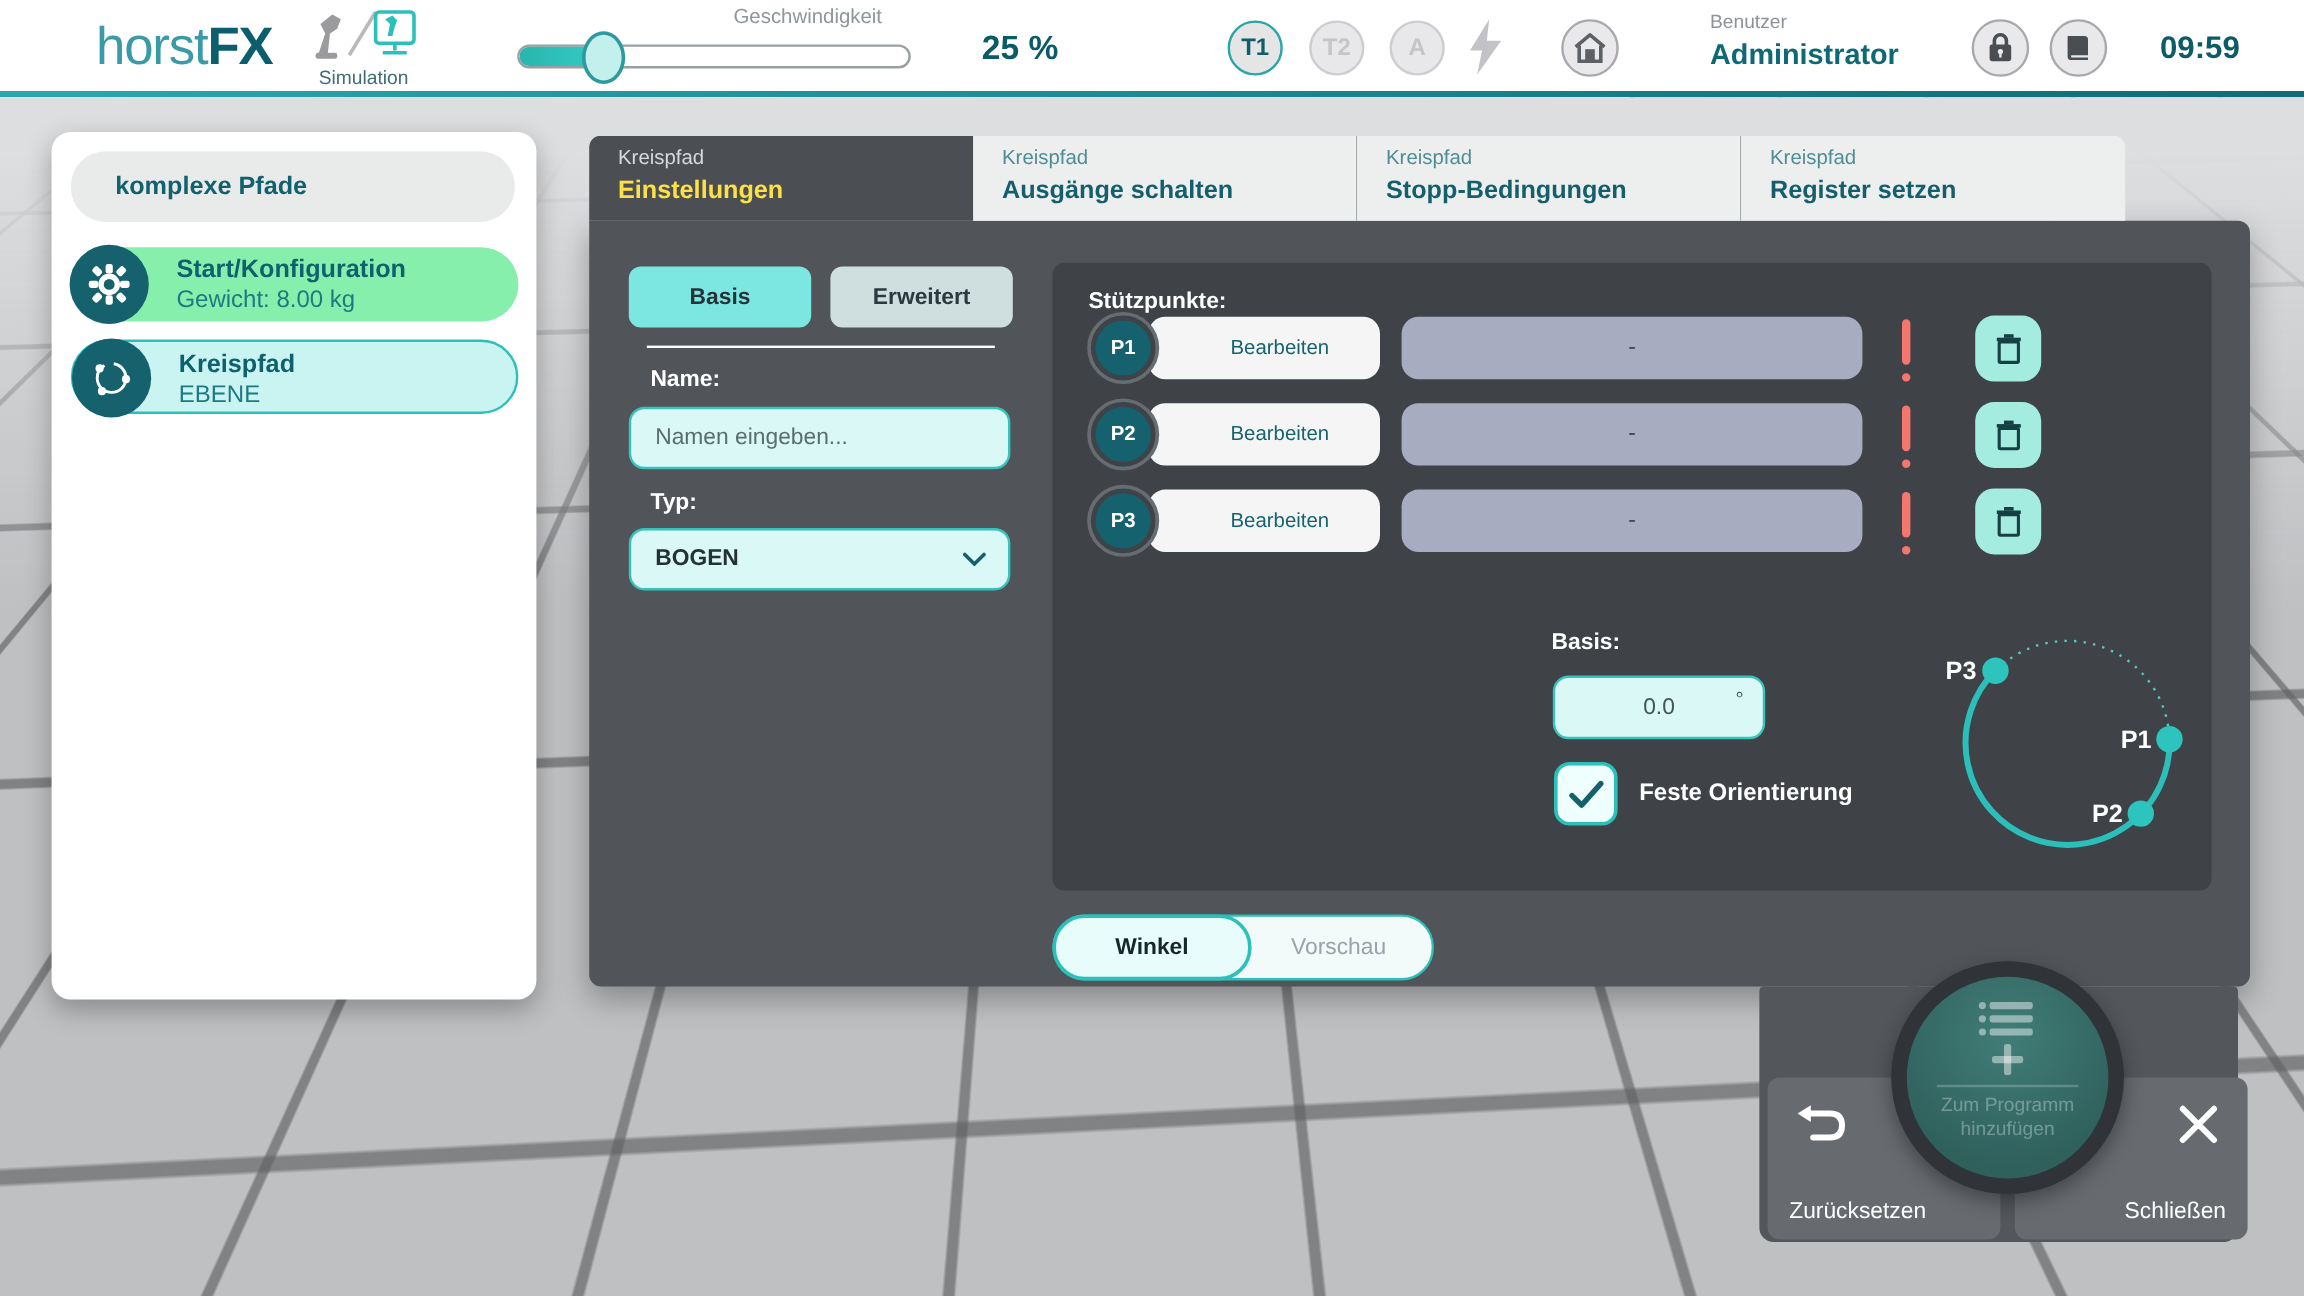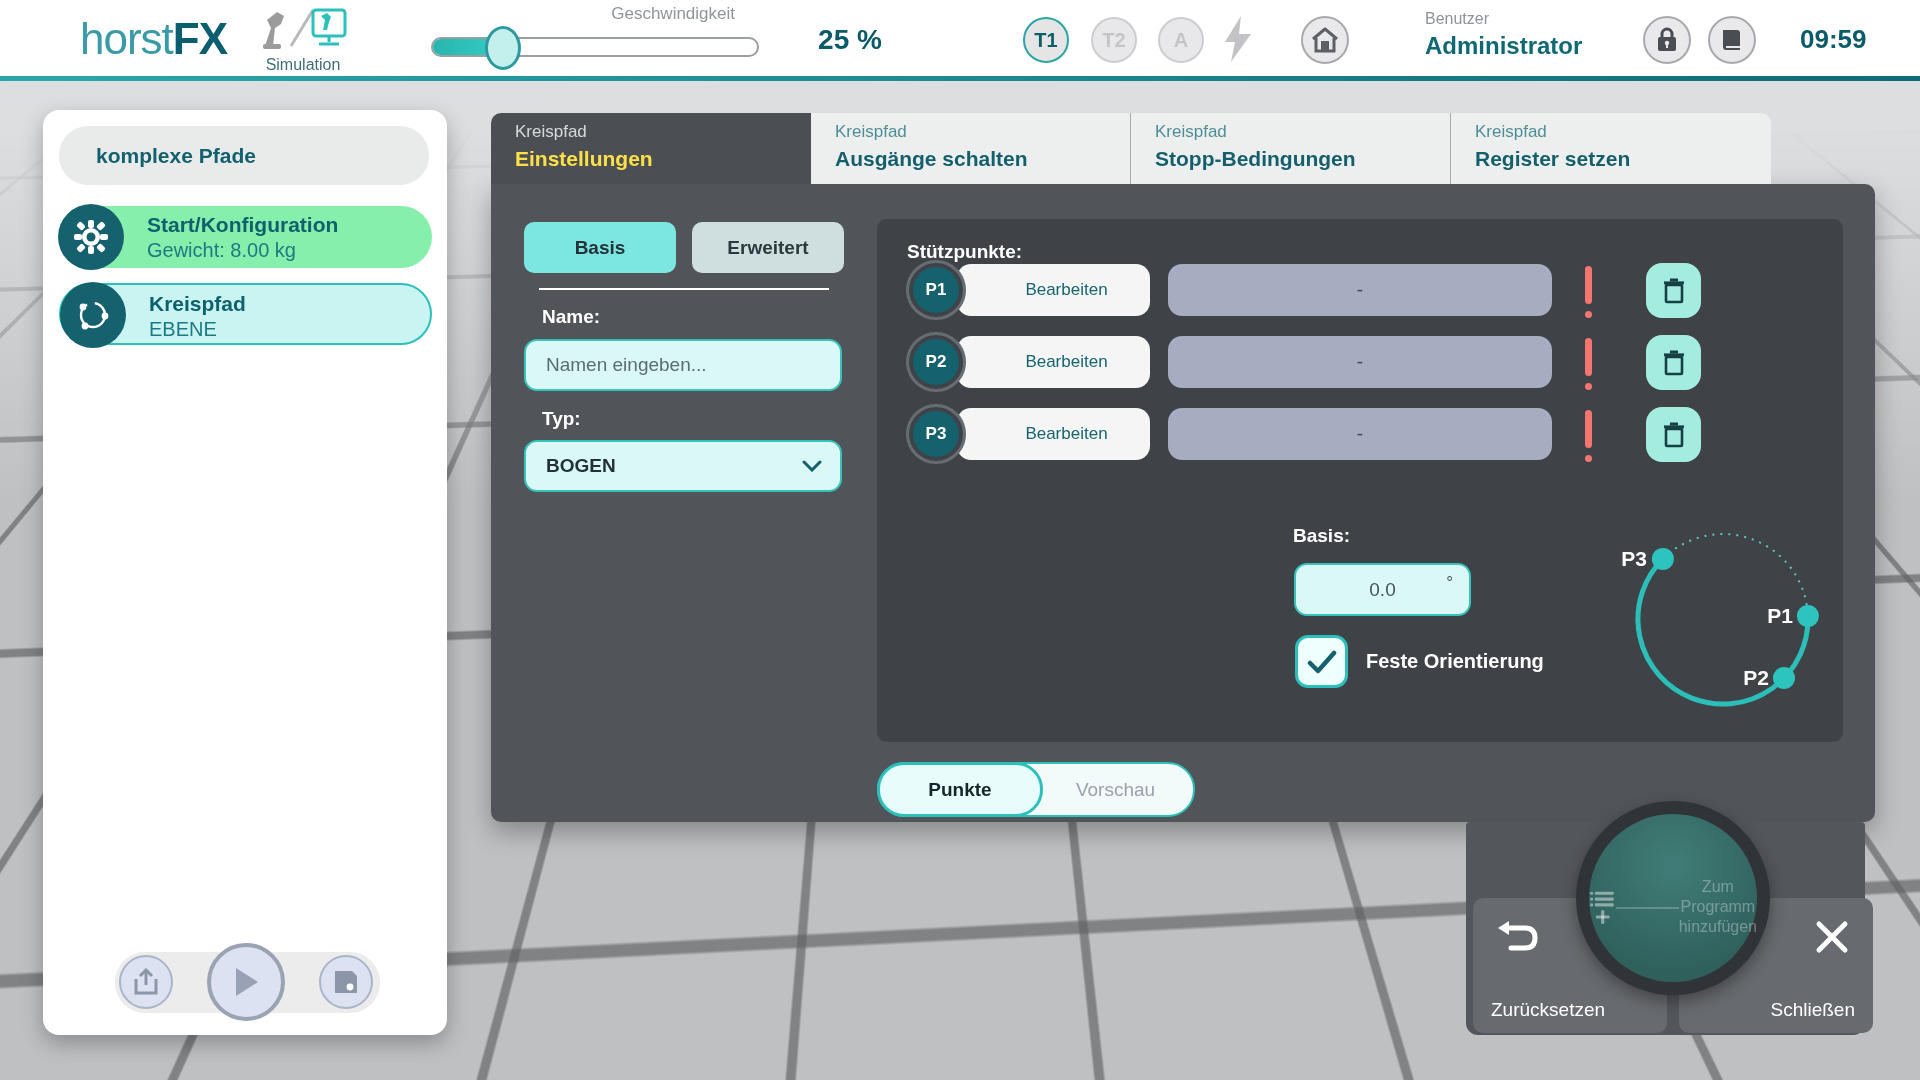--- a/index.html
+++ b/index.html
@@ -46,7 +46,7 @@
   .clock { position:absolute; left:1800px; top:24px; font-size:26px; font-weight:600; color:#0b5b68; }
 
   
-  .sidebar { position:absolute; left:43px; top:110px; width:404px; height:925px; background:#ffffff; border-radius:16px;
+  .sidebar { position:absolute; left:43px; top:110px; width:404px; height:723px; background:#ffffff; border-radius:16px;
     box-shadow:0 8px 22px rgba(0,0,0,.28); z-index:20; }
   .sb-title { position:absolute; left:16px; top:16px; width:370px; height:59px; background:#e9eaea; border-radius:29px;
     display:flex; align-items:center; padding-left:37px; font-size:21px; font-weight:600; color:#11616e; }

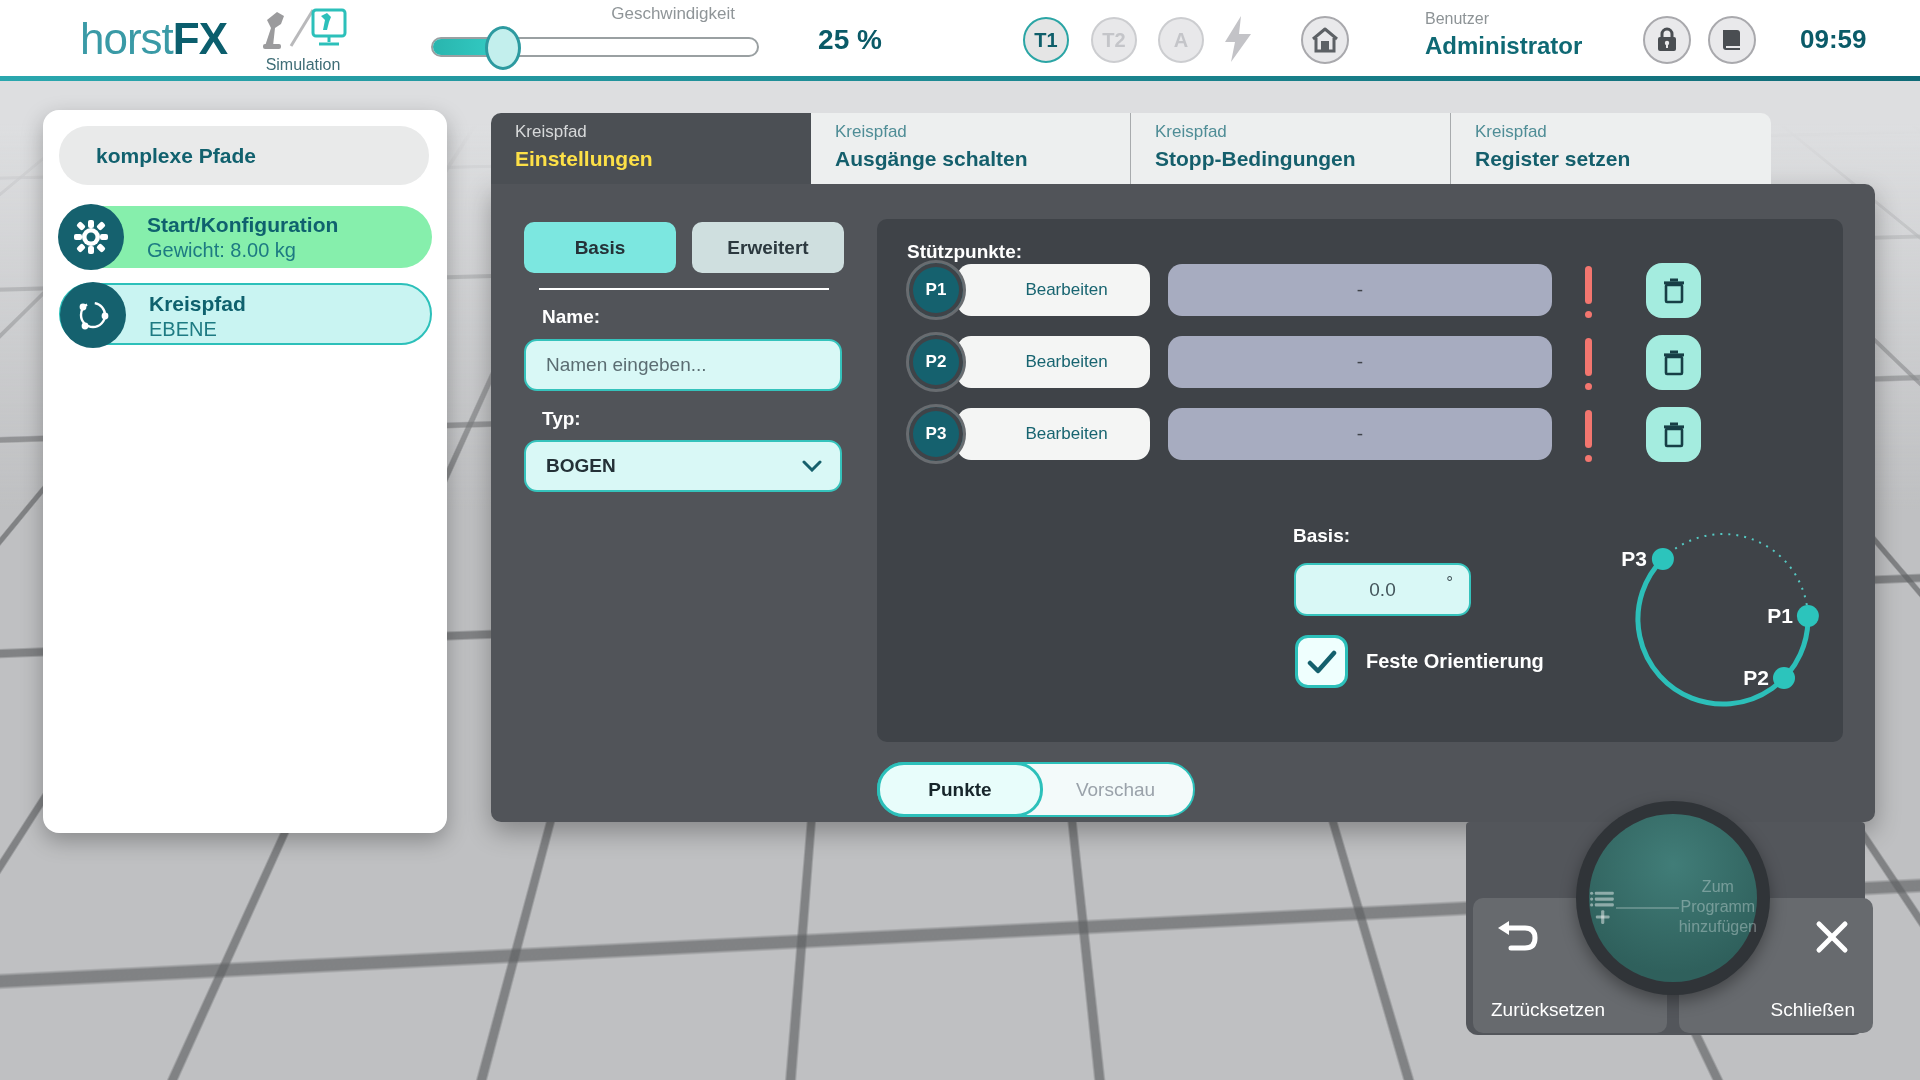--- a/index.html
+++ b/index.html
@@ -408,7 +408,7 @@
 
     <div class="vtoggle">
       <div class="vt-right">Vorschau</div>
-      <div class="vt-left">Punkte</div>
+      <div class="vt-left">Winkel</div>
     </div>
   </div>
 

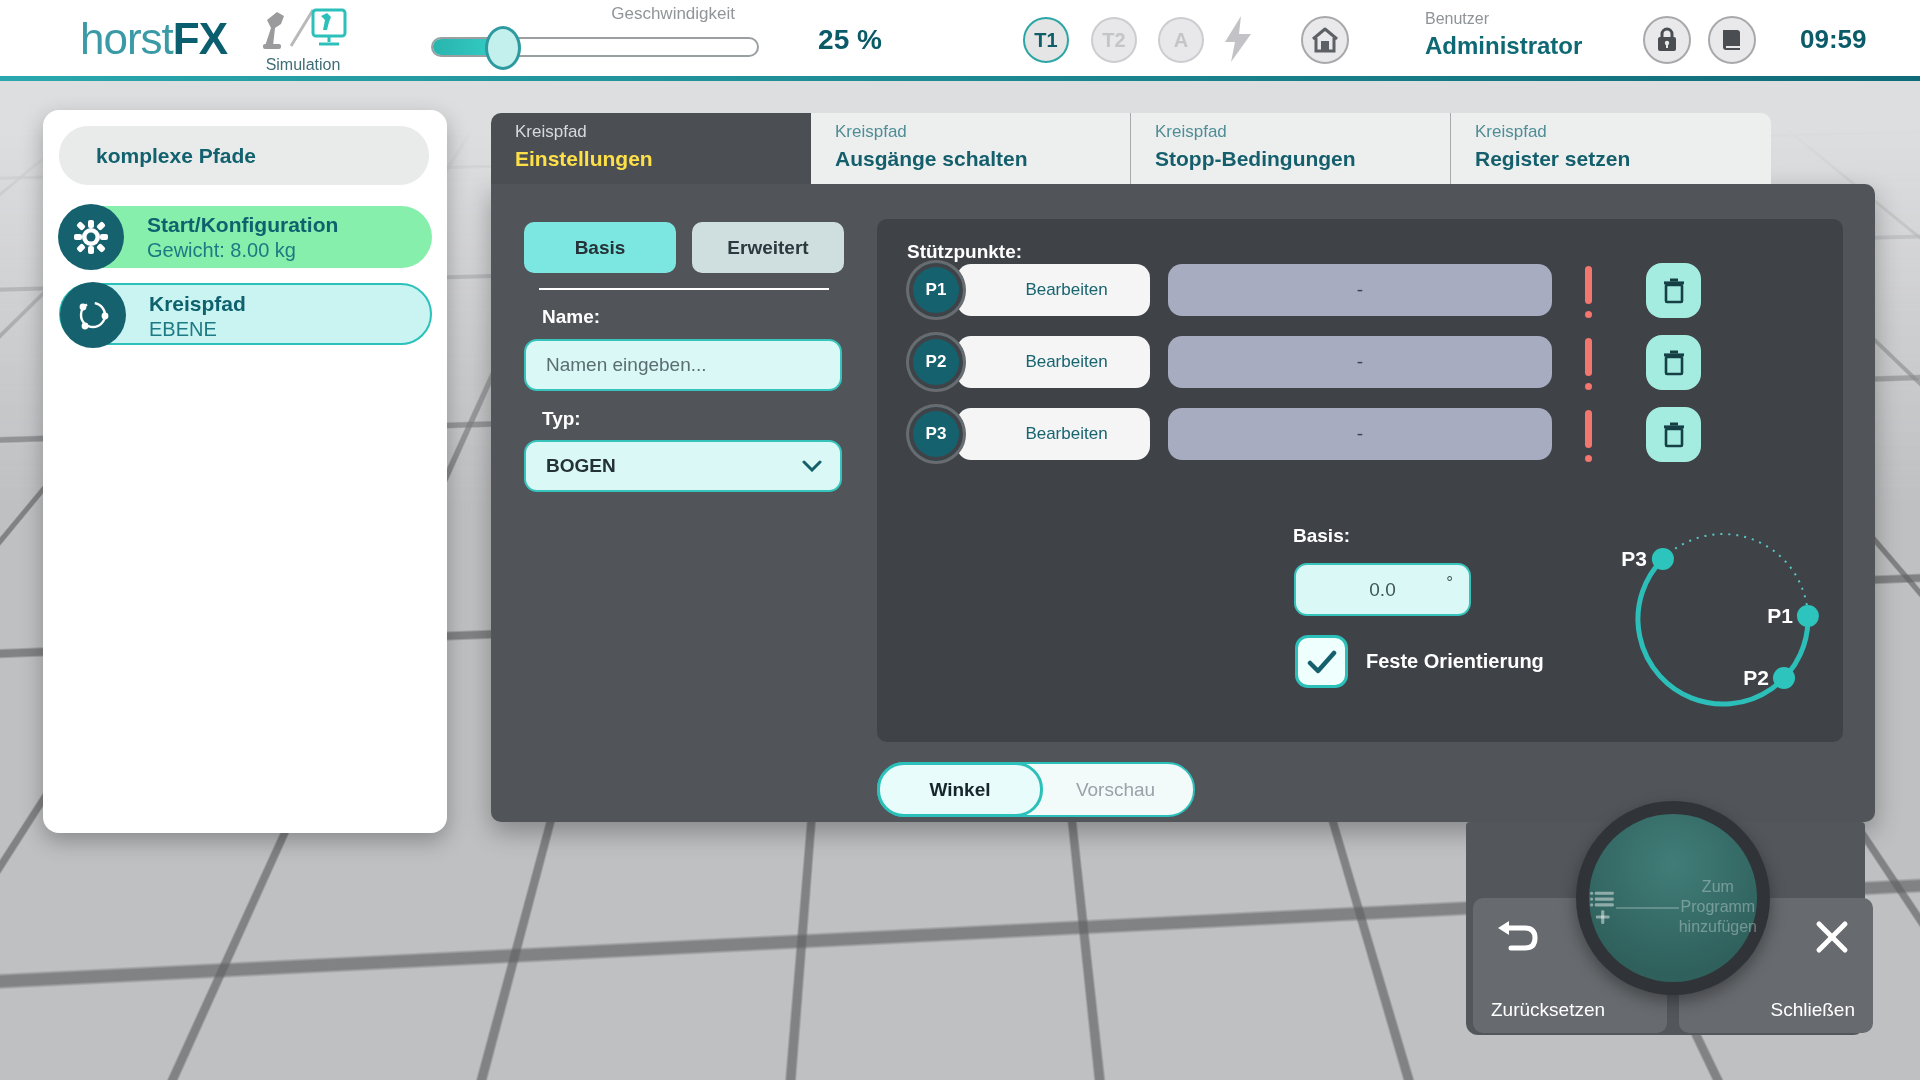--- a/index.html
+++ b/index.html
@@ -146,7 +146,7 @@
     background:#303438; display:flex; align-items:center; justify-content:center; z-index:22; box-shadow:0 6px 16px rgba(0,0,0,.35); }
   .big-inner { width:168px; height:168px; border-radius:50%;
     background:radial-gradient(circle at 50% 30%, #417d78, #2f605c 75%);
-    display:flex; flex-direction:row; align-items:center; padding-top:18px; }
+    display:flex; flex-direction:column; align-items:center; padding-top:18px; }
   .big-inner .sep { width:118px; height:2px; background:rgba(255,255,255,.22); margin:8px 0 6px; }
   .big-text { width:130px; text-align:center; font-size:16px; line-height:20px; color:rgba(220,232,232,.38); }
 </style>

